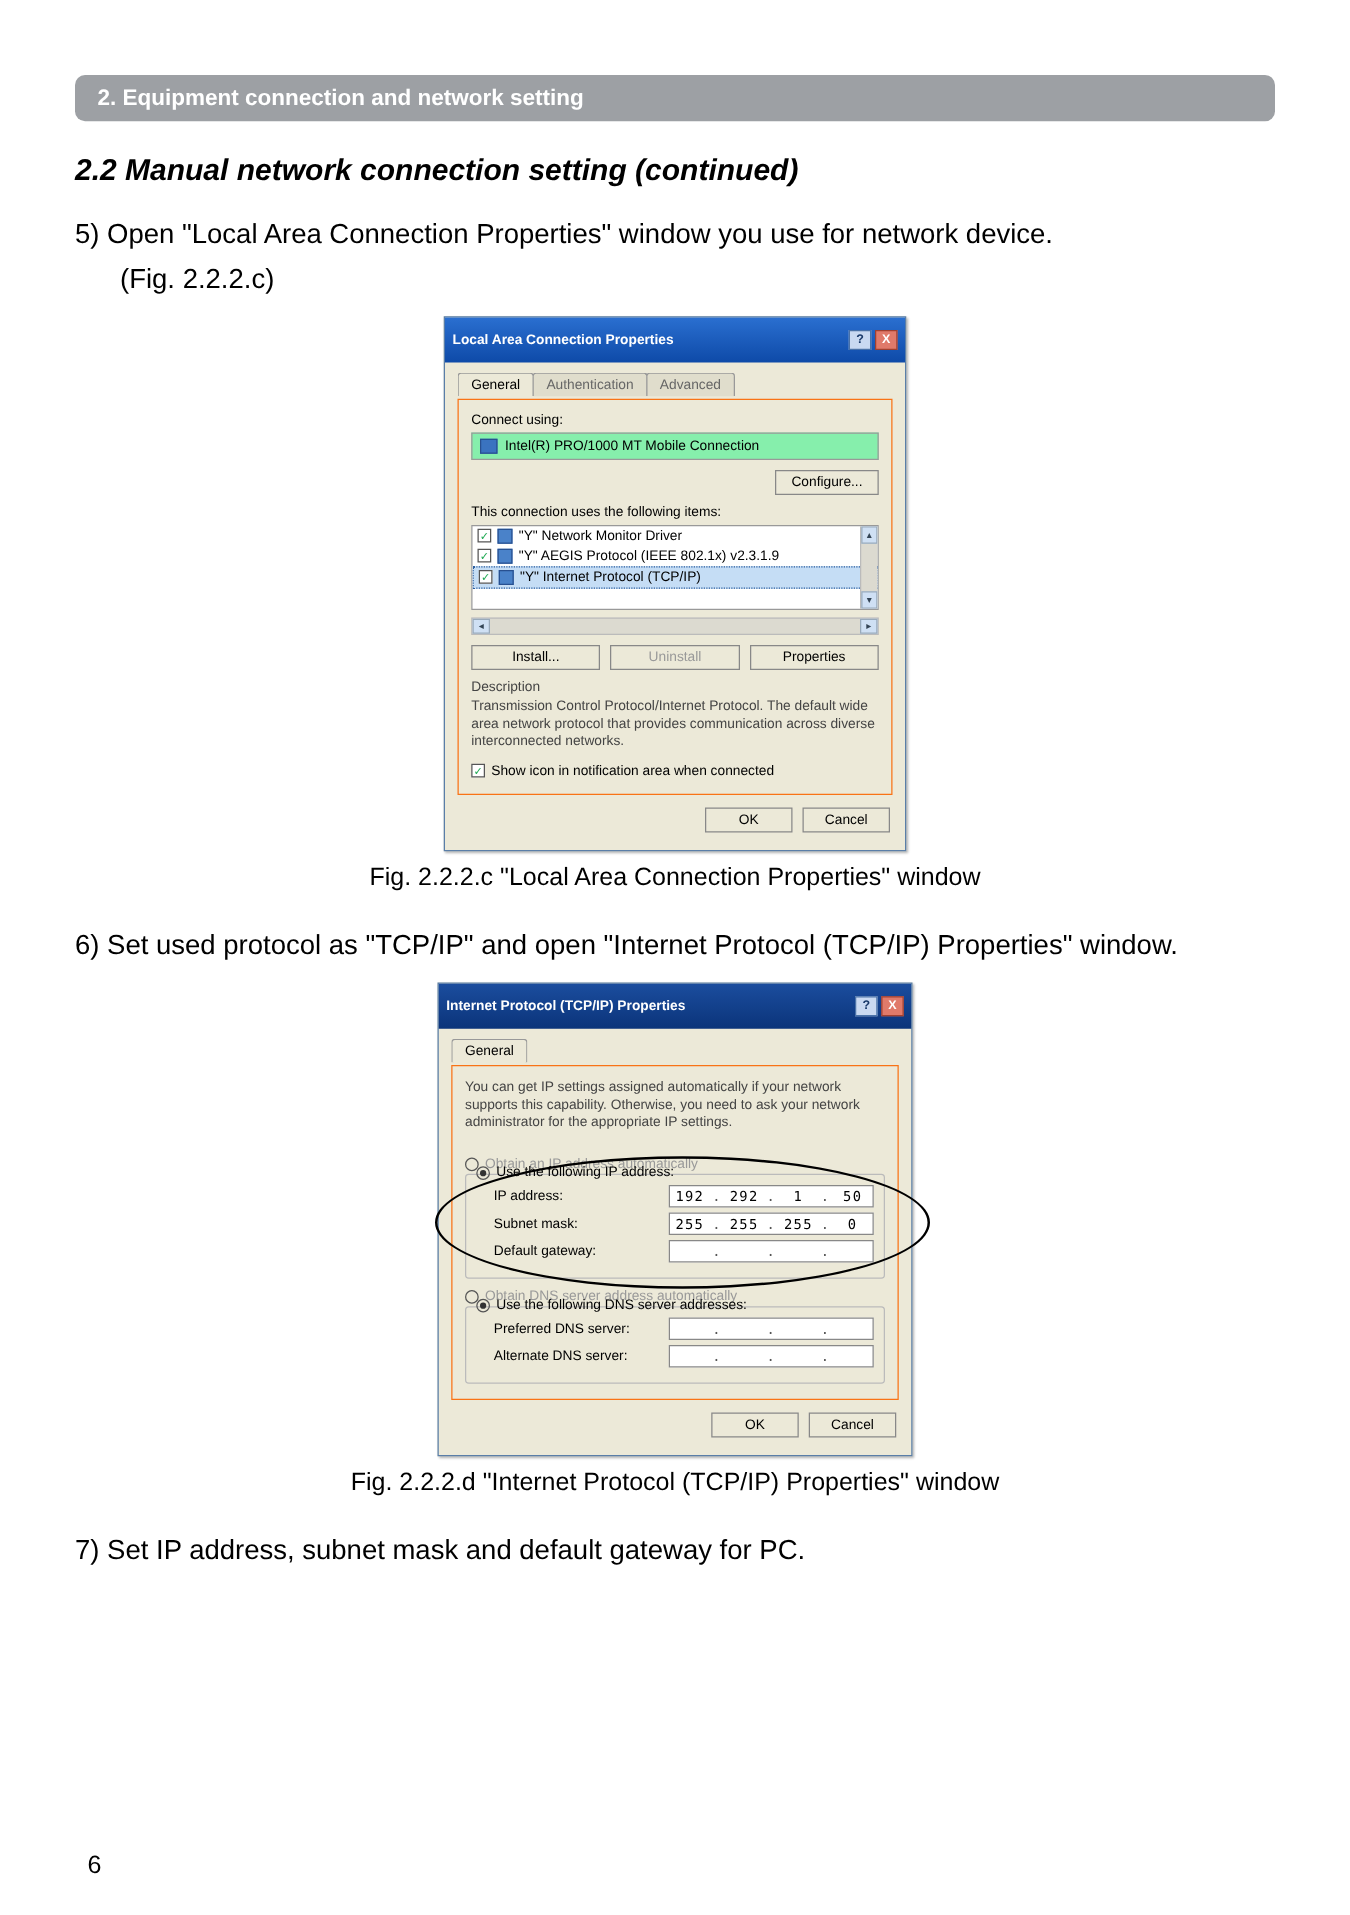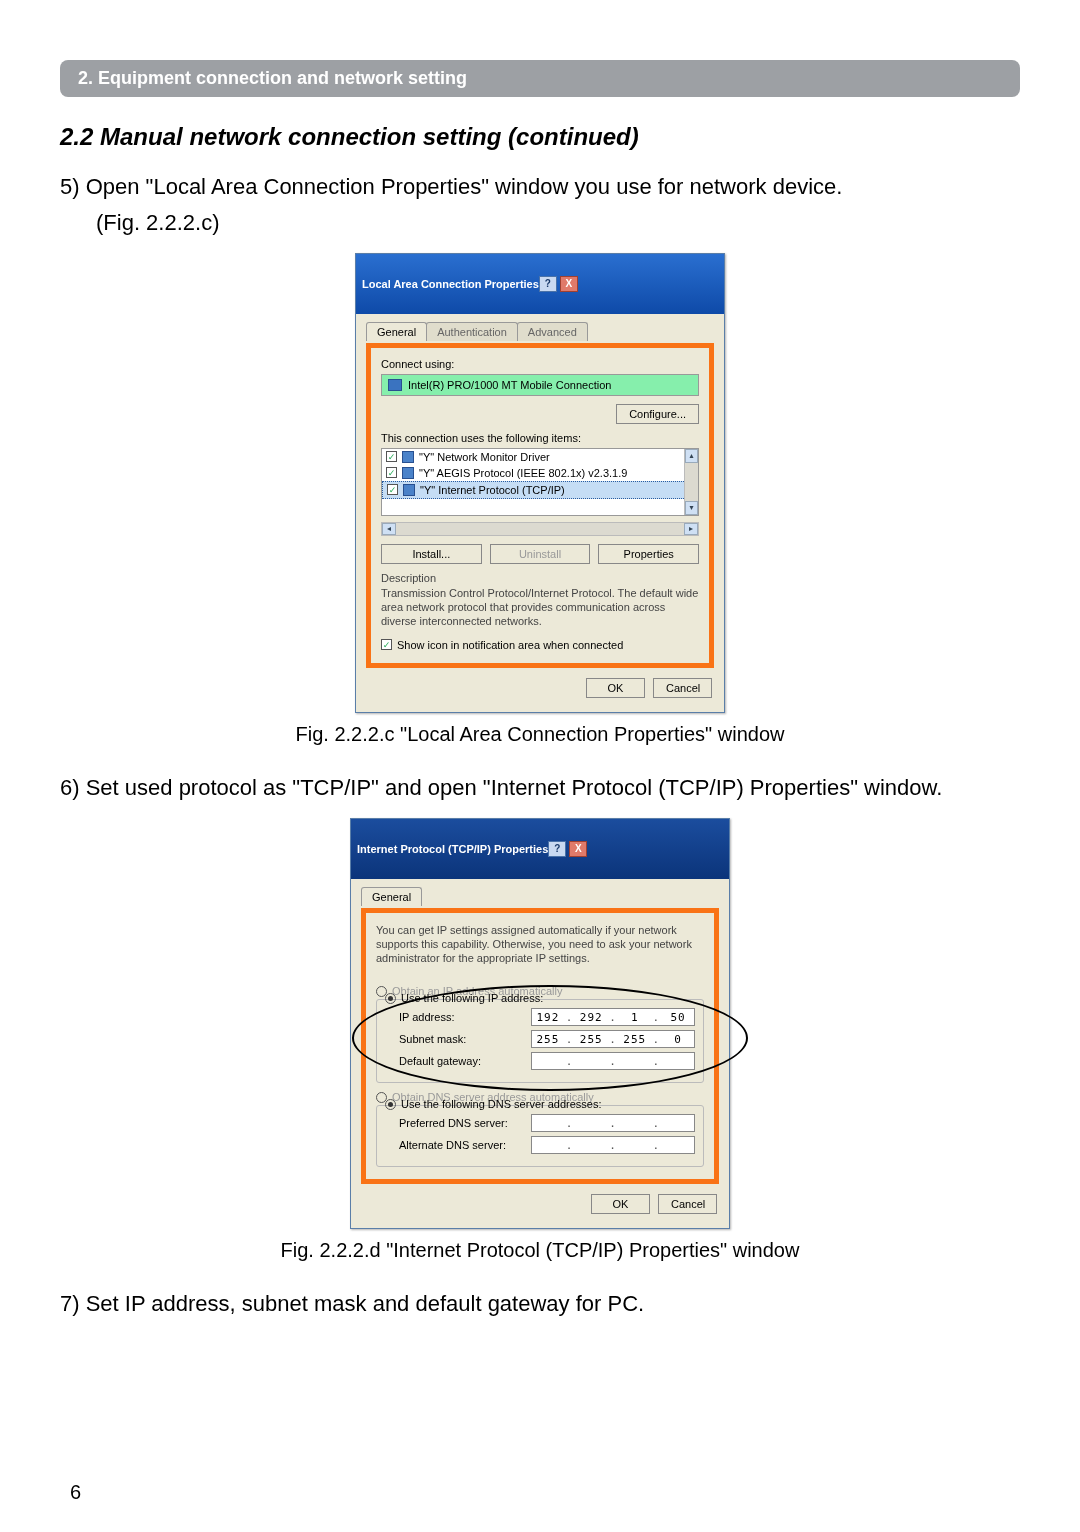--- a/index.html
+++ b/index.html
@@ -58,9 +58,10 @@
   .dlg-title {
     background: linear-gradient(#2a6fd0,#0e4aa8);
     color: #fff;
-    padding: 22px 6px;
+    padding: 10px 6px;
     display: flex;
     align-items: center;
+    justify-content: space-between;
     font-weight: bold;
   }
   .title-right { display: flex; gap: 3px; }

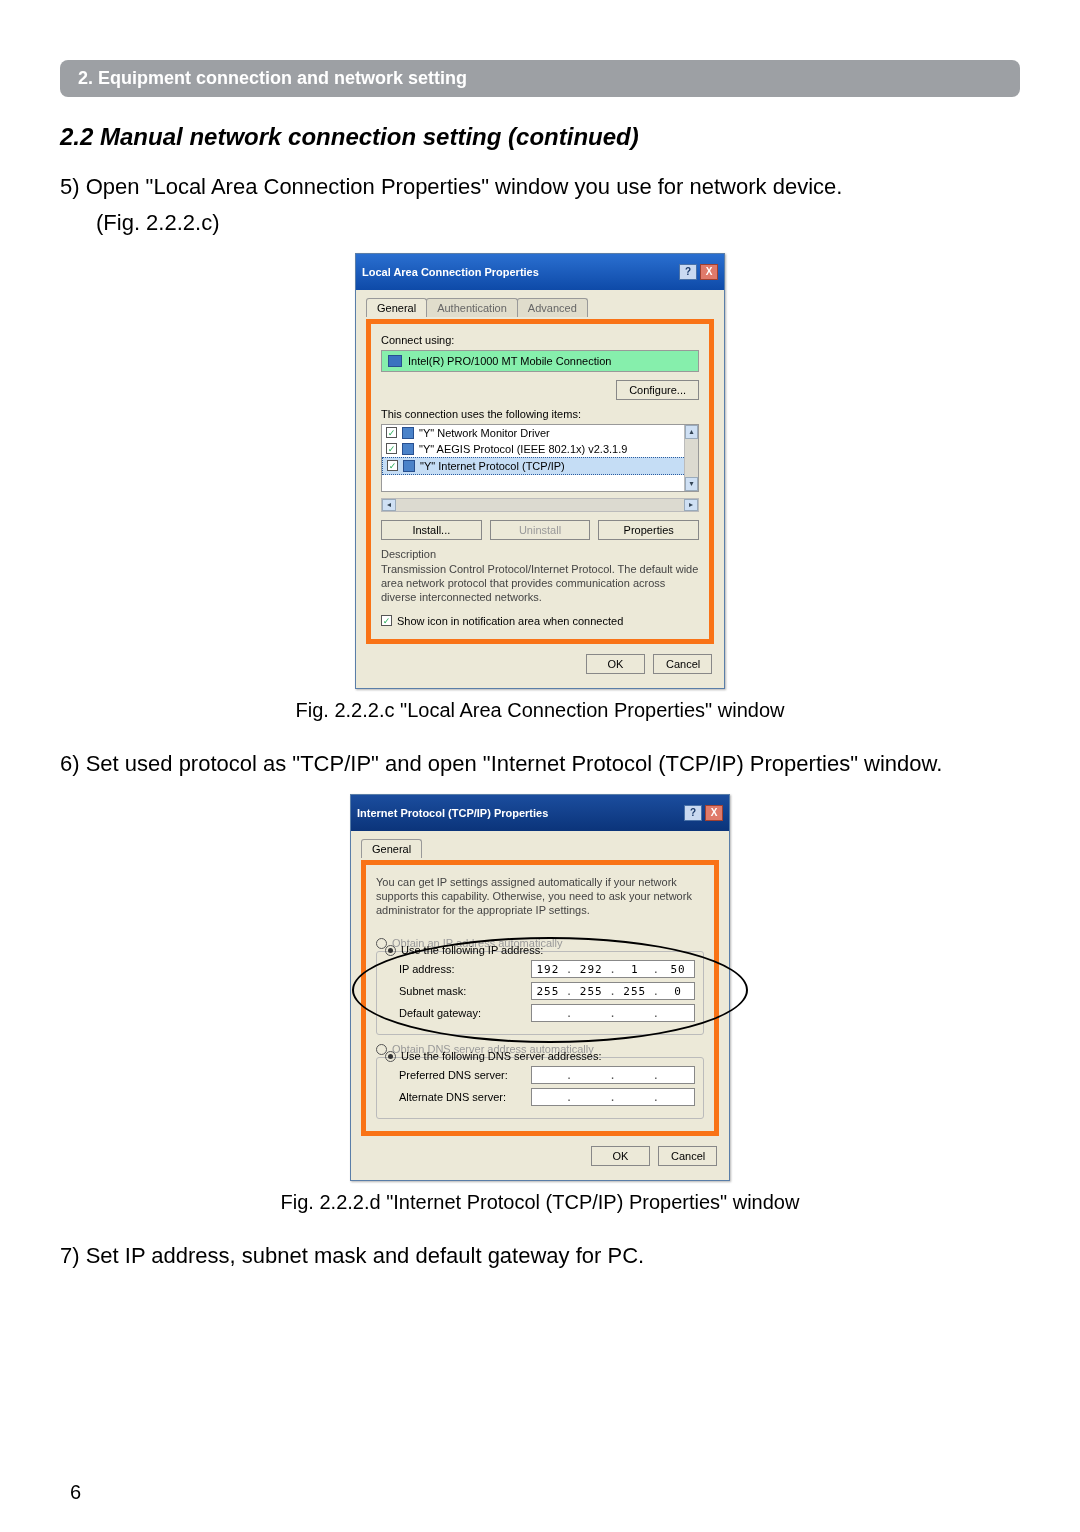--- a/index.html
+++ b/index.html
@@ -83,7 +83,7 @@
   }
   .tab.inactive { background: #e0ddcc; color: #666; }
   .panel {
-    border: 5px solid #f97316; background: #ece9d8;
+    border: 1px solid #f97316; background: #ece9d8;
     padding: 10px 10px 12px 10px;
   }
   .lbl { margin-bottom: 4px; }

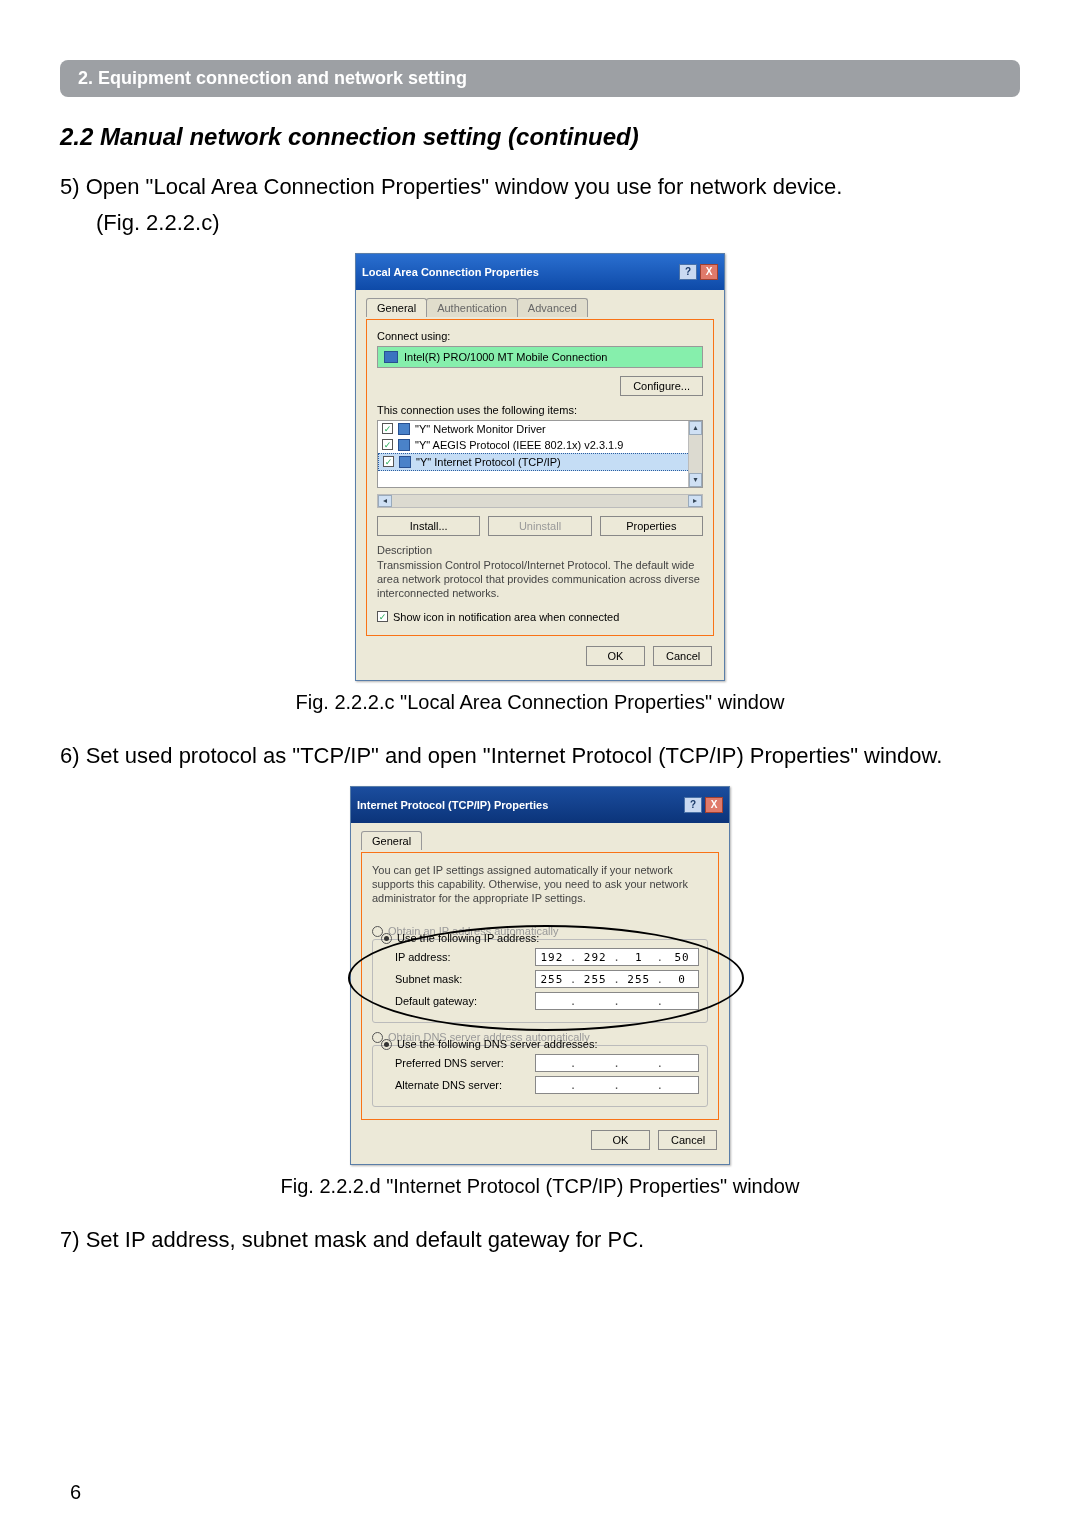--- a/index.html
+++ b/index.html
@@ -118,7 +118,7 @@
   .desc-text { color: #444; line-height: 1.3; margin-bottom: 10px; }
   .chk-row { display: flex; align-items: center; gap: 5px; margin-top: 4px; }
   .dlg-foot { display: flex; justify-content: flex-end; gap: 8px; padding: 0 2px 4px 2px; margin-top: 10px; }
-  .dlg-foot .btn { width: 59px; }
+  .dlg-foot .btn { width: 70px; }
   
   .field-row { display: flex; align-items: center; justify-content: space-between; margin: 4px 0; padding-left: 14px; gap: 16px; }
   .ipbox {

